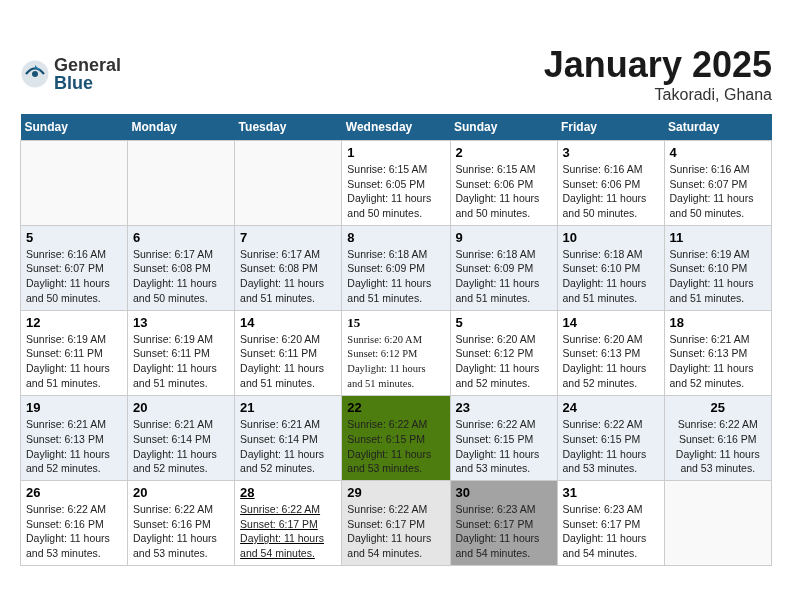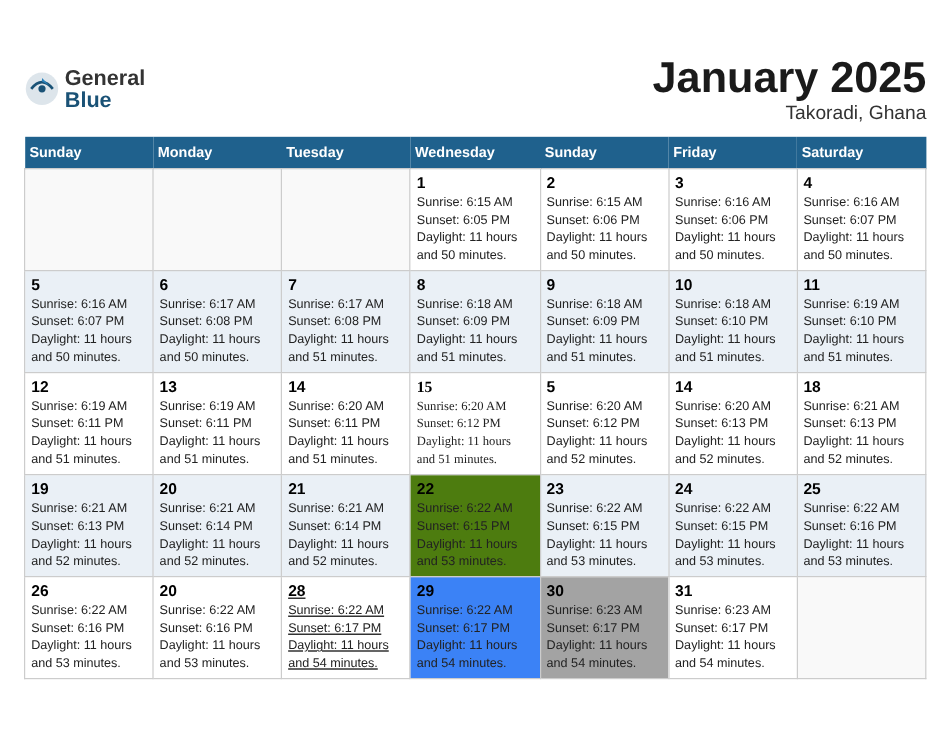--- a/index.html
+++ b/index.html
@@ -308,7 +308,7 @@
 Daylight: 11 hours
 and 53 minutes.</div>
           </td>
-          <td style="background-color: rgb(234, 240, 246);">
+          <td style="background-color: rgb(234, 240, 246); text-align: center;">
             <div class="day-num">25</div>
             <div class="day-info" style="white-space: pre-line;">Sunrise: 6:22 AM
 Sunset: 6:16 PM

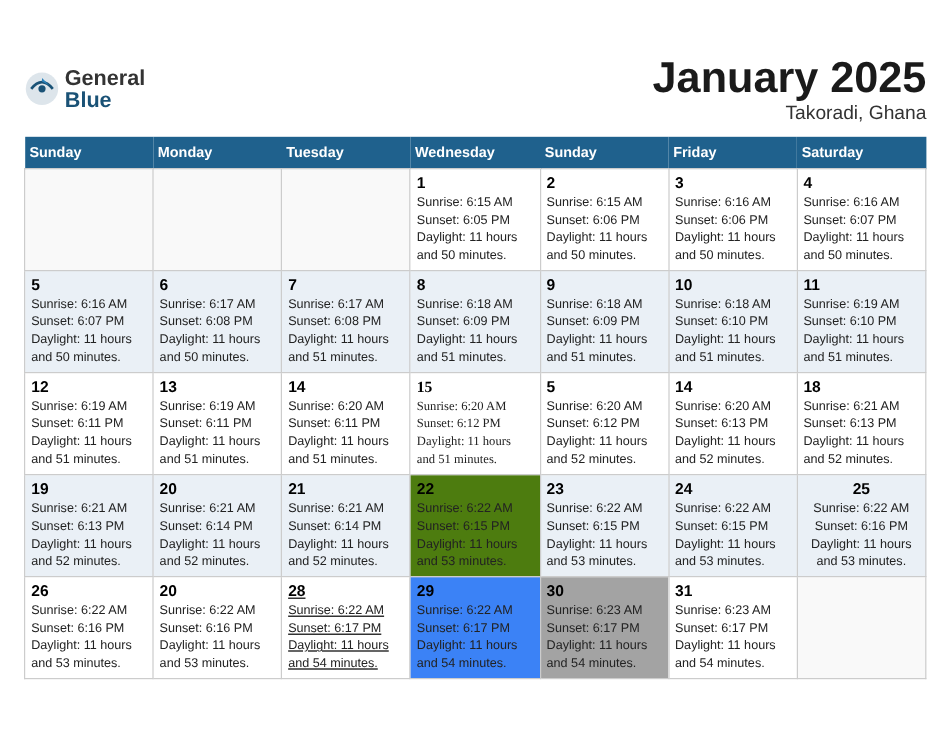--- a/index.html
+++ b/index.html
@@ -338,7 +338,7 @@
 Daylight: 11 hours
 and 54 minutes.</div>
           </td>
-          <td style="background-color: #3b82f6;">
+          <td style="background-color: #e5e5e5;">
             <div class="day-num">29</div>
             <div class="day-info" style="white-space: pre-line;">Sunrise: 6:22 AM
 Sunset: 6:17 PM

